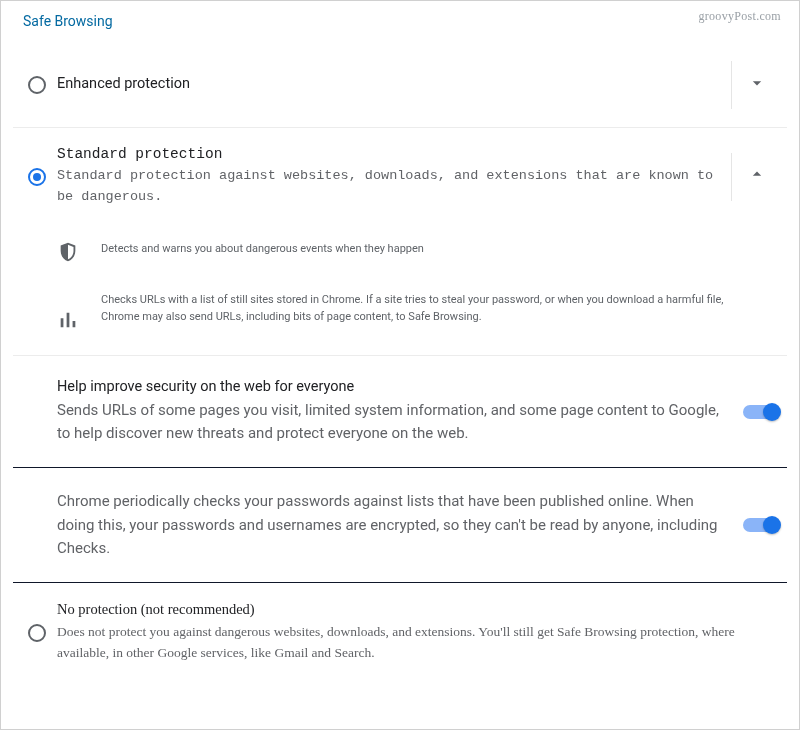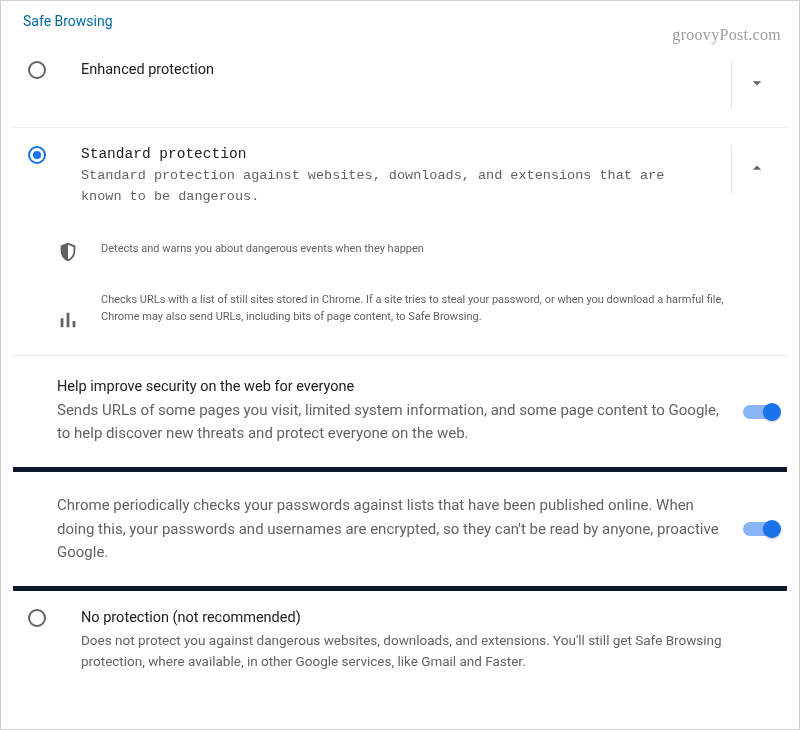--- a/index.html
+++ b/index.html
@@ -21,10 +21,10 @@
   }
   .watermark {
     position: absolute;
-    top: 25px;
+    top: 8px;
     right: 18px;
     font-family: Georgia, "Times New Roman", serif;
-    font-size: 16px;
+    font-size: 12px;
     color: #9aa0a6;
     letter-spacing: 0.3px;
   }

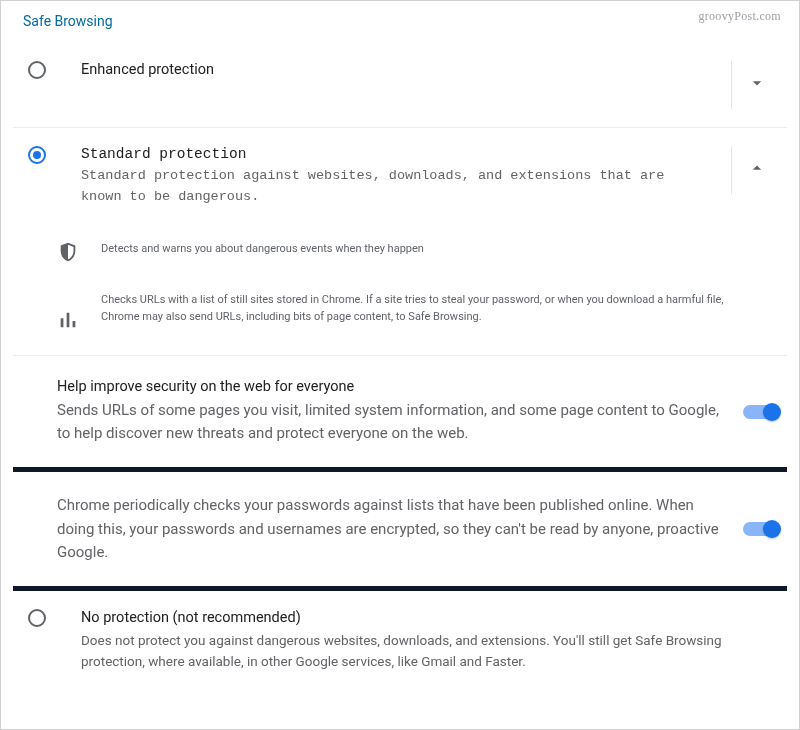--- a/index.html
+++ b/index.html
@@ -31,10 +31,9 @@
 
   .option-row {
     display: flex;
-    align-items: flex-start;
+    align-items: center;
     padding: 18px 6px 18px 4px;
     border-bottom: 1px solid #ececec;
-    gap: 24px;
   }
   .option-row.last { border-bottom: none; }
   .radio-wrap {

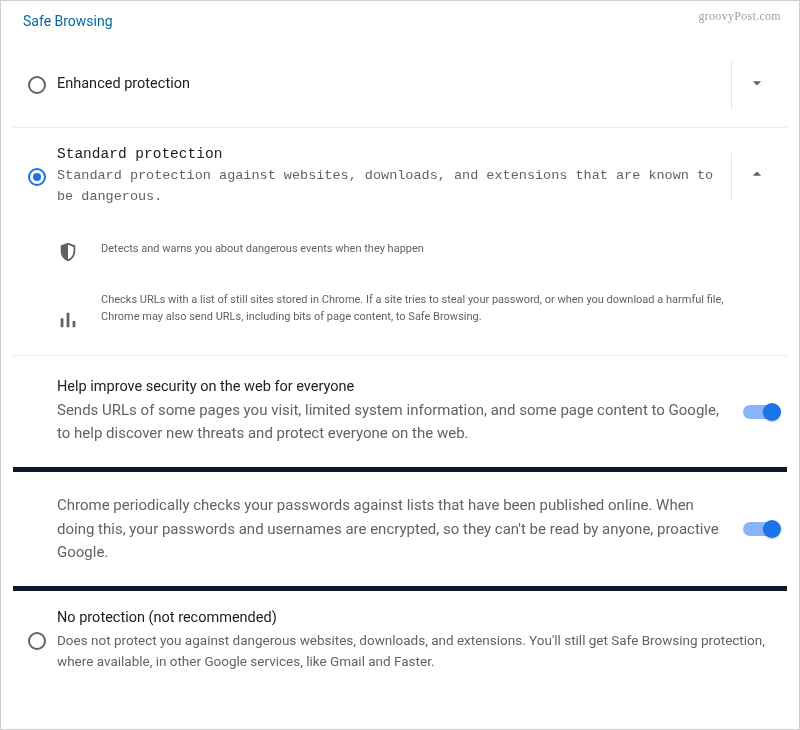--- a/index.html
+++ b/index.html
@@ -110,7 +110,7 @@
     padding: 22px 8px 22px 44px;
     display: flex;
     align-items: center;
-    border-bottom: 5px solid #0f172a;
+    border-bottom: 1px solid #0f172a;
   }
   .toggle-text { flex: 1; padding-right: 20px; }
   .tgl-title {

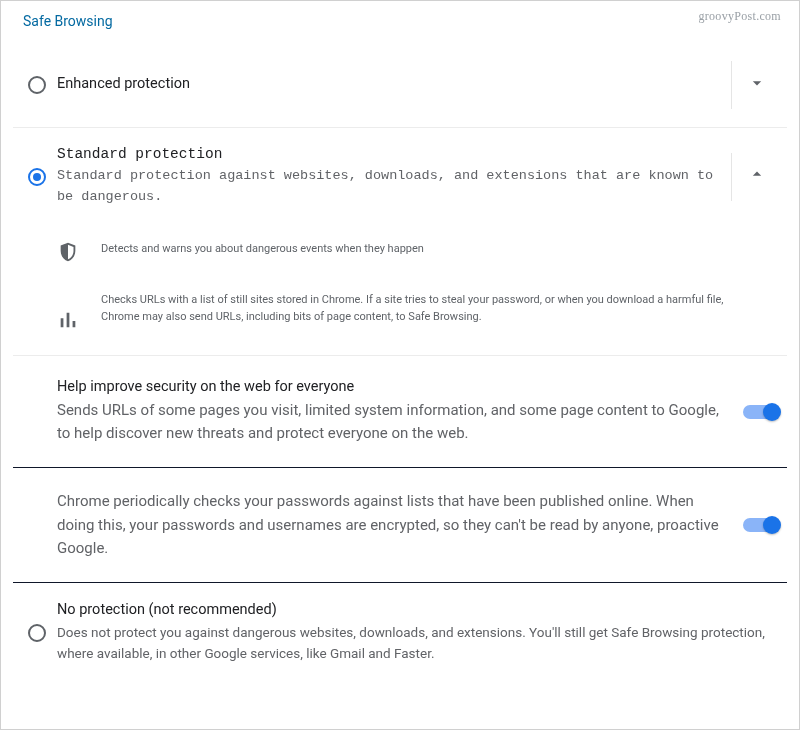--- a/index.html
+++ b/index.html
@@ -211,7 +211,7 @@
 
 <div class="toggle-block">
   <div class="toggle-text">
-    <div class="tgl-desc">Chrome periodically checks your passwords against lists that have been published online. When doing this, your passwords and usernames are encrypted, so they can't be read by anyone, proactive Google.</div>
+    <div class="tgl-desc">Chrome periodically checks your passwords against lists that have been published online. When doing this, your passwords and usernames are encrypted, so they can't be read by anyone, including Checks.</div>
   </div>
   <div class="toggle"></div>
 </div>

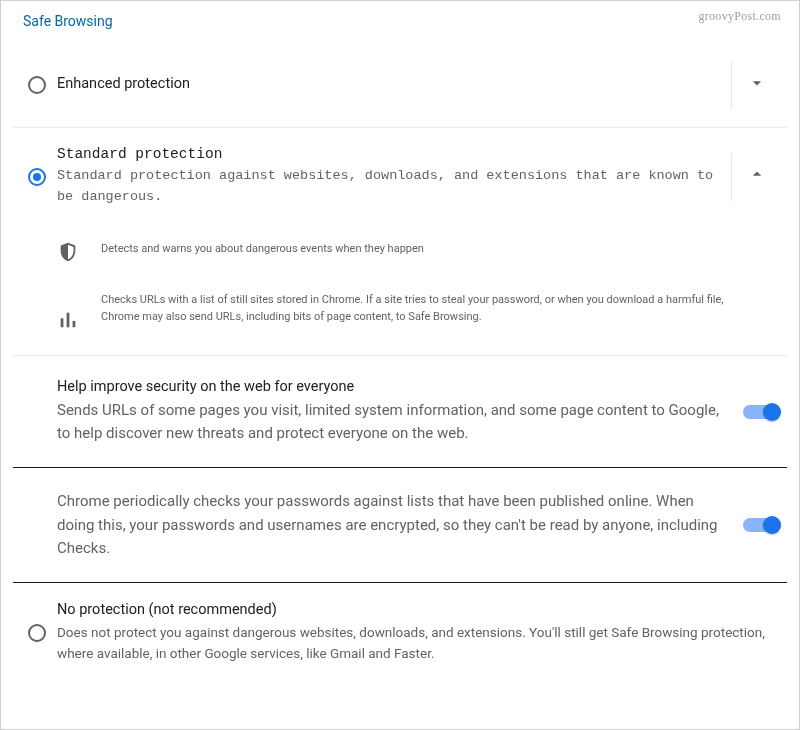--- a/index.html
+++ b/index.html
@@ -35,7 +35,7 @@
     padding: 18px 6px 18px 4px;
     border-bottom: 1px solid #ececec;
   }
-  .option-row.last { border-bottom: none; }
+  .option-row.last { border-bottom: none; font-family: Liberation Serif, serif; }
   .radio-wrap {
     flex: 0 0 40px;
     display: flex;

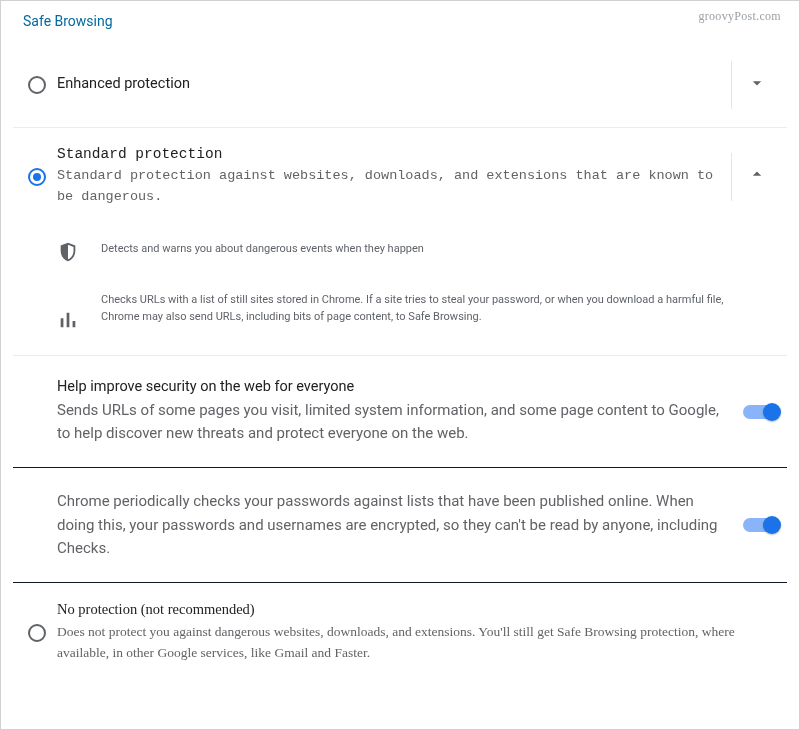--- a/index.html
+++ b/index.html
@@ -222,7 +222,7 @@
     </div>
   <div class="option-text">
     <div class="opt-title">No protection (not recommended)</div>
-    <div class="opt-desc">Does not protect you against dangerous websites, downloads, and extensions. You'll still get Safe Browsing protection, where available, in other Google services, like Gmail and Faster.</div>
+    <div class="opt-desc">Does not protect you against dangerous websites, downloads, and extensions. You'll still get Safe Browsing protection, where available, in other Google services, like Gmail and Search.</div>
   </div>
 </div>
 

